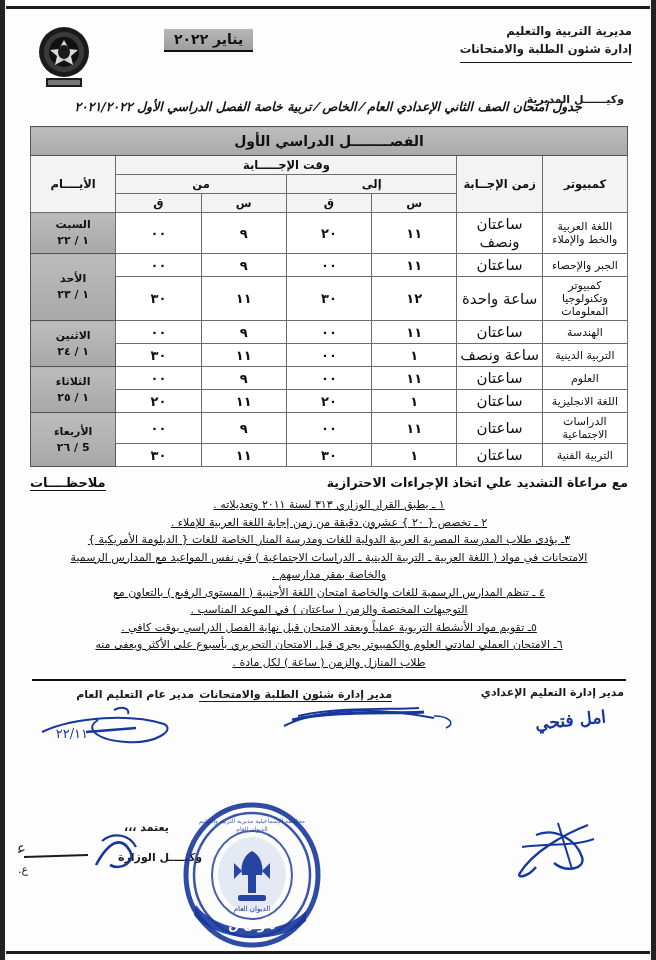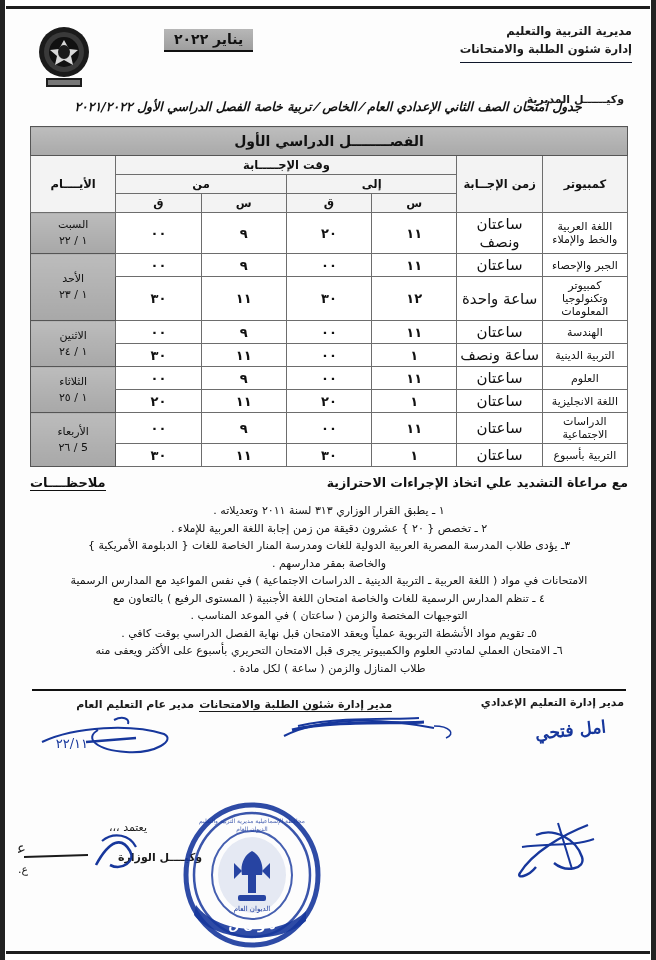--- a/index.html
+++ b/index.html
@@ -64,7 +64,7 @@
   }
   .day-cell{
     background:linear-gradient(180deg,#bcbcbc,#a8a8a8)!important;
-    font-weight:normal;font-size:11px;line-height:1.45;
+    font-weight:bold;font-size:11px;line-height:1.45;
     border:1px solid #555!important;
     margin-top:12px;
   }

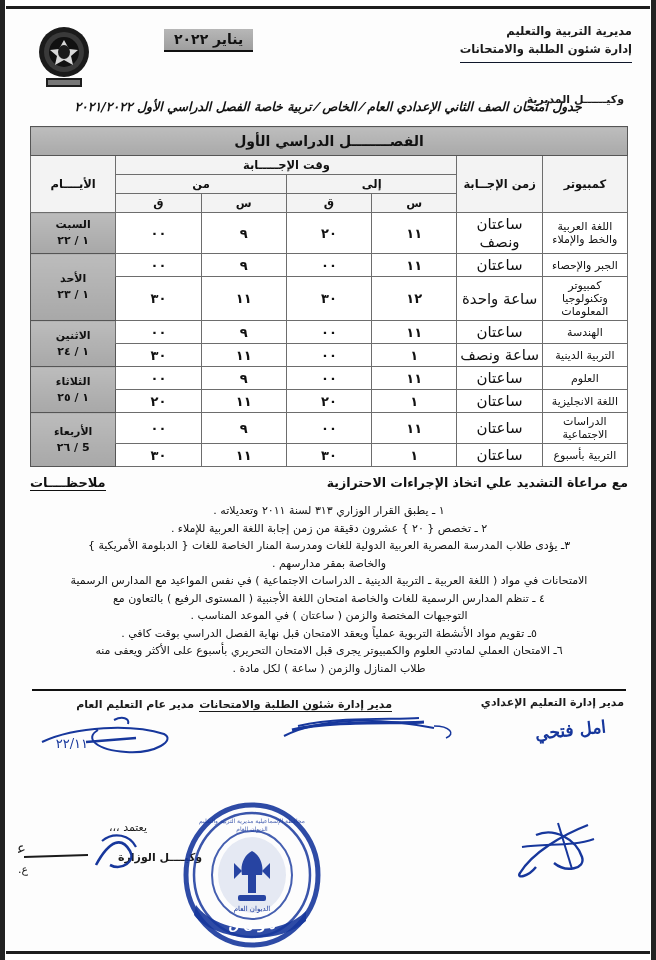--- a/index.html
+++ b/index.html
@@ -253,7 +253,7 @@
               </td>
             </tr>
             <tr>
-              <td class="subject">التربية بأسبوع</td>
+              <td class="subject">التربية الفنية</td>
               <td class="dur">ساعتان</td>
               <td class="num">١</td>
               <td class="num">٣٠</td>

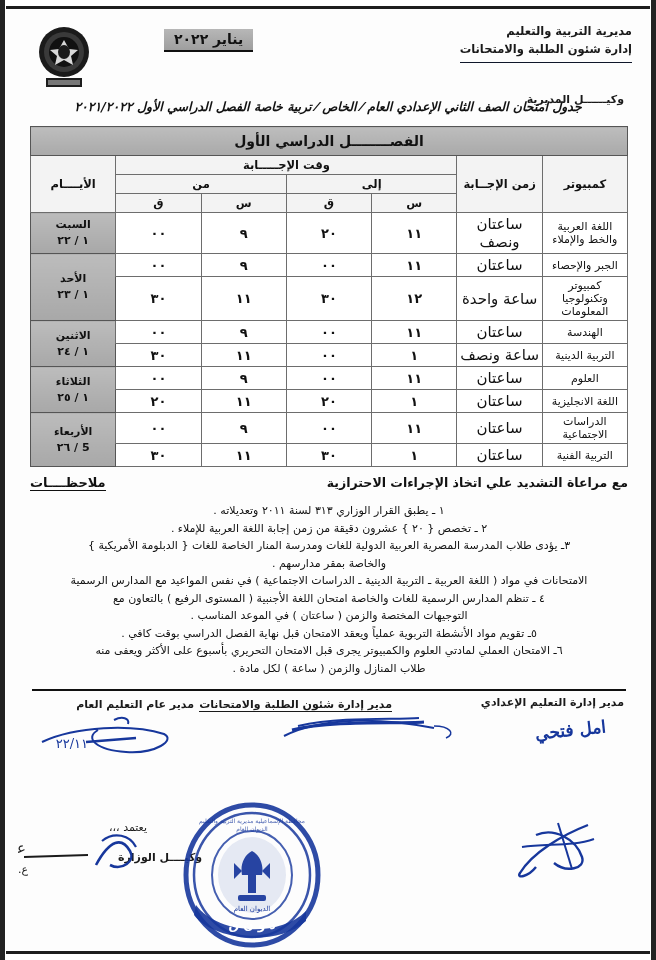--- a/index.html
+++ b/index.html
@@ -83,7 +83,7 @@
   }
   .notes-head .lbl{border-bottom:1.5px solid #111;}
   .notes-head .warn{font-size:12.5px;}
-  .notes ol{list-style:none;margin:12px;padding:0;}
+  .notes ol{list-style:none;margin:6px;padding:0;text-decoration:underline;}
   .notes li{
     font-size:11px;line-height:1.5;text-align:center;margin:0 0 1px;
   }

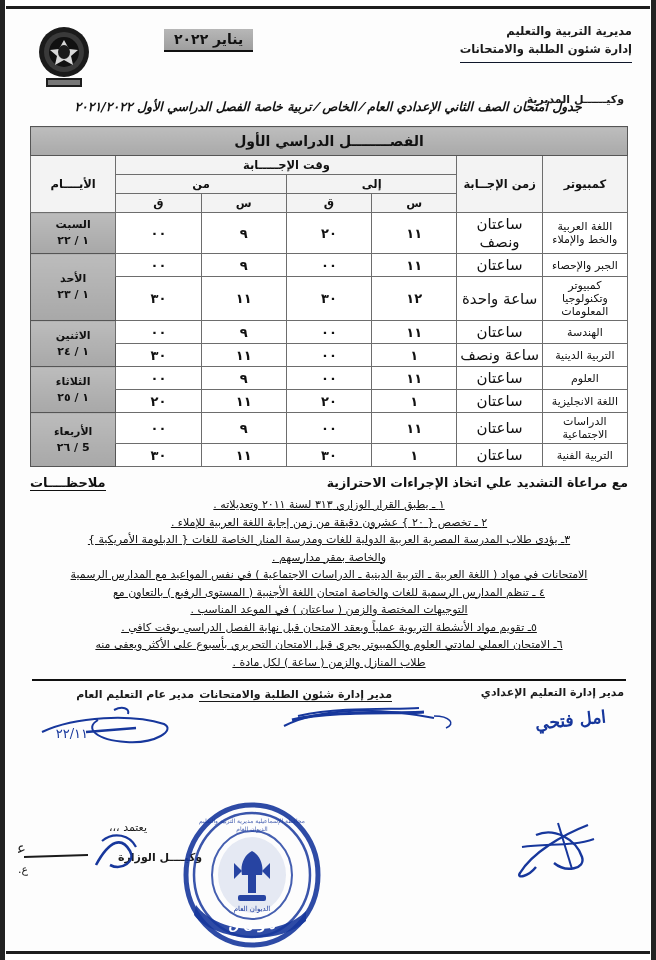--- a/index.html
+++ b/index.html
@@ -273,8 +273,8 @@
           <li>١ ـ يطبق القرار الوزاري ٣١٣ لسنة ٢٠١١ وتعديلاته .</li>
           <li>٢ ـ تخصص { ٢٠ } عشرون دقيقة من زمن إجابة اللغة العربية للإملاء .</li>
           <li>٣ـ يؤدى طلاب المدرسة المصرية العربية الدولية للغات ومدرسة المنار الخاصة للغات { الدبلومة الأمريكية }</li>
+          <li>الامتحانات في مواد ( اللغة العربية ـ التربية الدينية ـ الدراسات الاجتماعية ) في نفس المواعيد مع المدارس الرسمية</li>
           <li>والخاصة بمقر مدارسهم .</li>
-          <li>الامتحانات في مواد ( اللغة العربية ـ التربية الدينية ـ الدراسات الاجتماعية ) في نفس المواعيد مع المدارس الرسمية</li>
           <li>٤ ـ تنظم المدارس الرسمية للغات والخاصة امتحان اللغة الأجنبية ( المستوى الرفيع ) بالتعاون مع</li>
           <li>التوجيهات المختصة والزمن ( ساعتان ) في الموعد المناسب .</li>
           <li>٥ـ تقويم مواد الأنشطة التربوية عملياً ويعقد الامتحان قبل نهاية الفصل الدراسي بوقت كافي .</li>

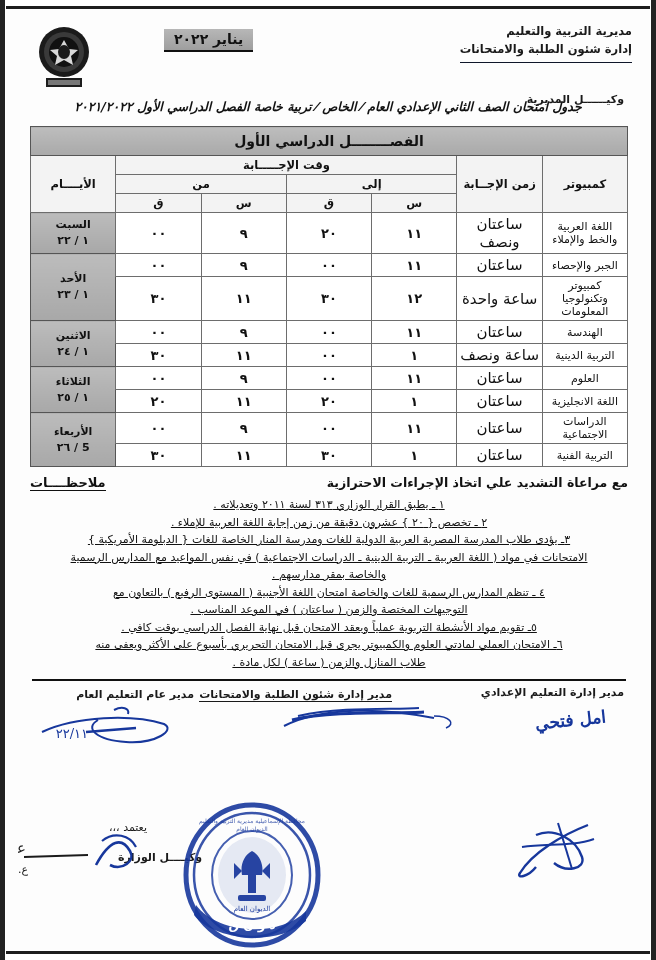--- a/index.html
+++ b/index.html
@@ -106,7 +106,7 @@
 
   .scribble{position:absolute;}
   .stamp{position:absolute;left:172px;top:792px;width:148px;height:150px;}
-  .approve{position:absolute;left:103px;top:812px;font-size:11px;color:#1a1a1a;font-weight:400;}
+  .approve{position:absolute;left:118px;top:812px;font-size:11px;color:#1a1a1a;font-weight:700;}
   .ministry{position:absolute;left:112px;top:842px;font-size:11px;color:#1a1a1a;font-weight:600;}
 </style>
 </head>

